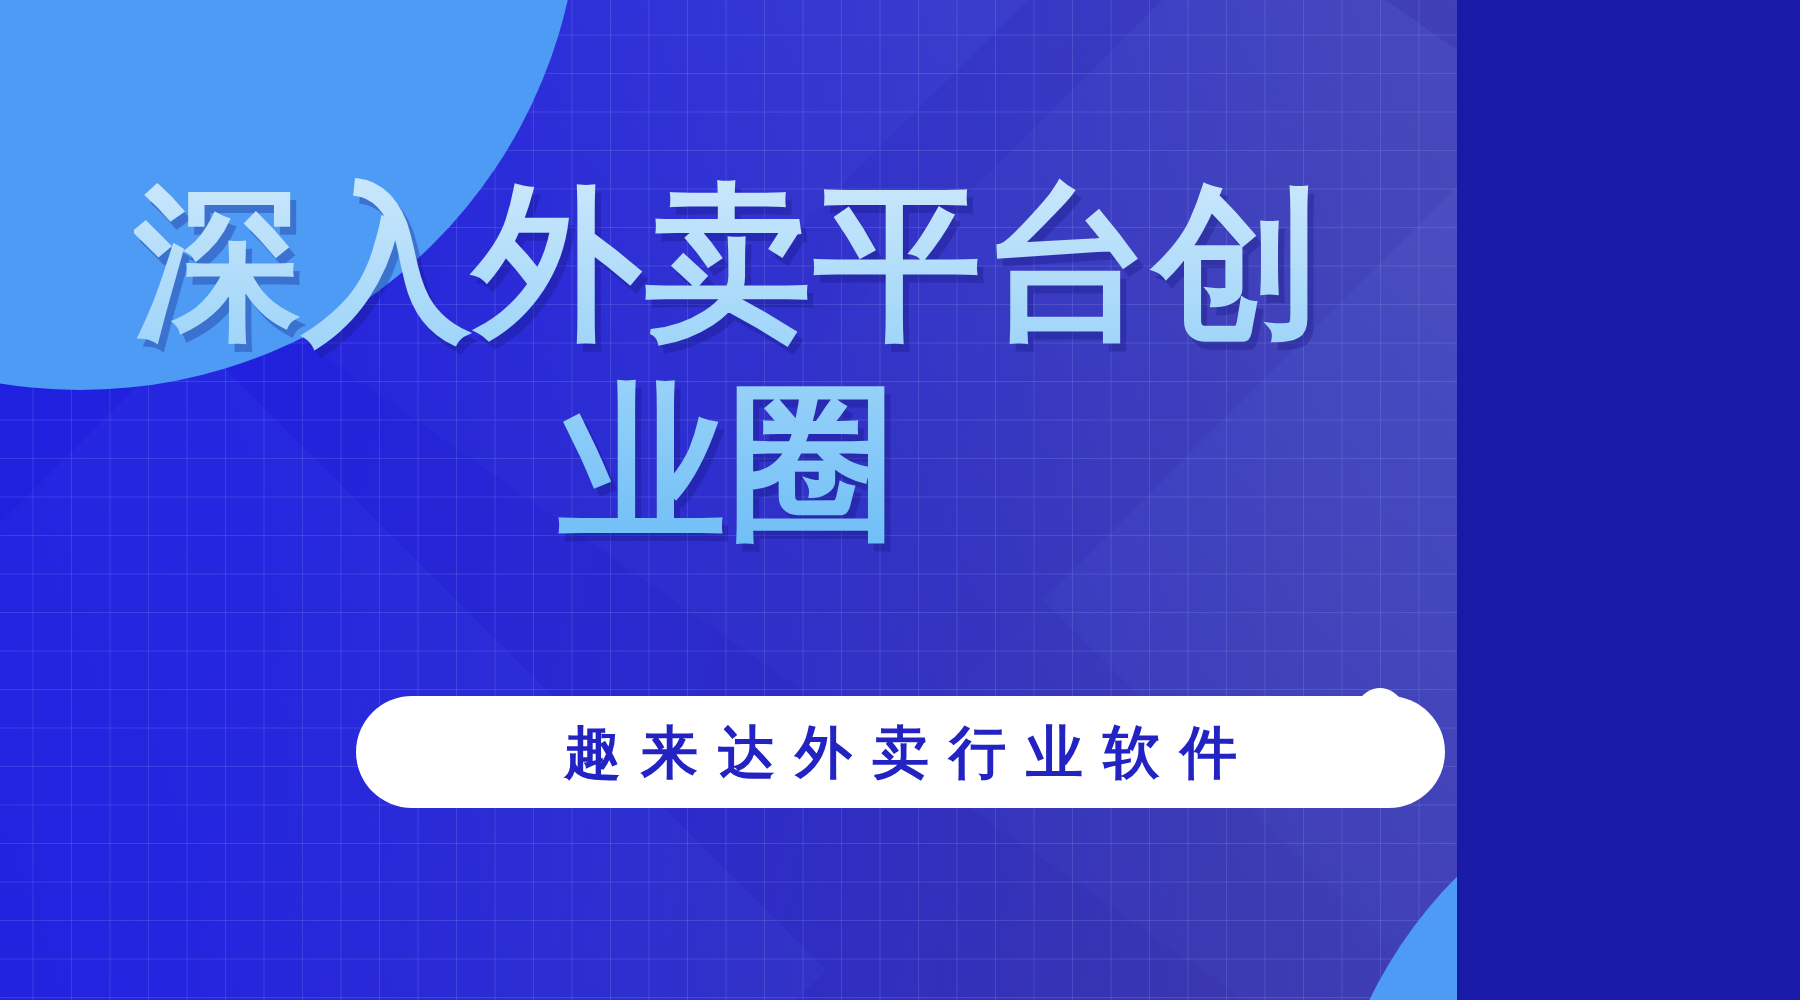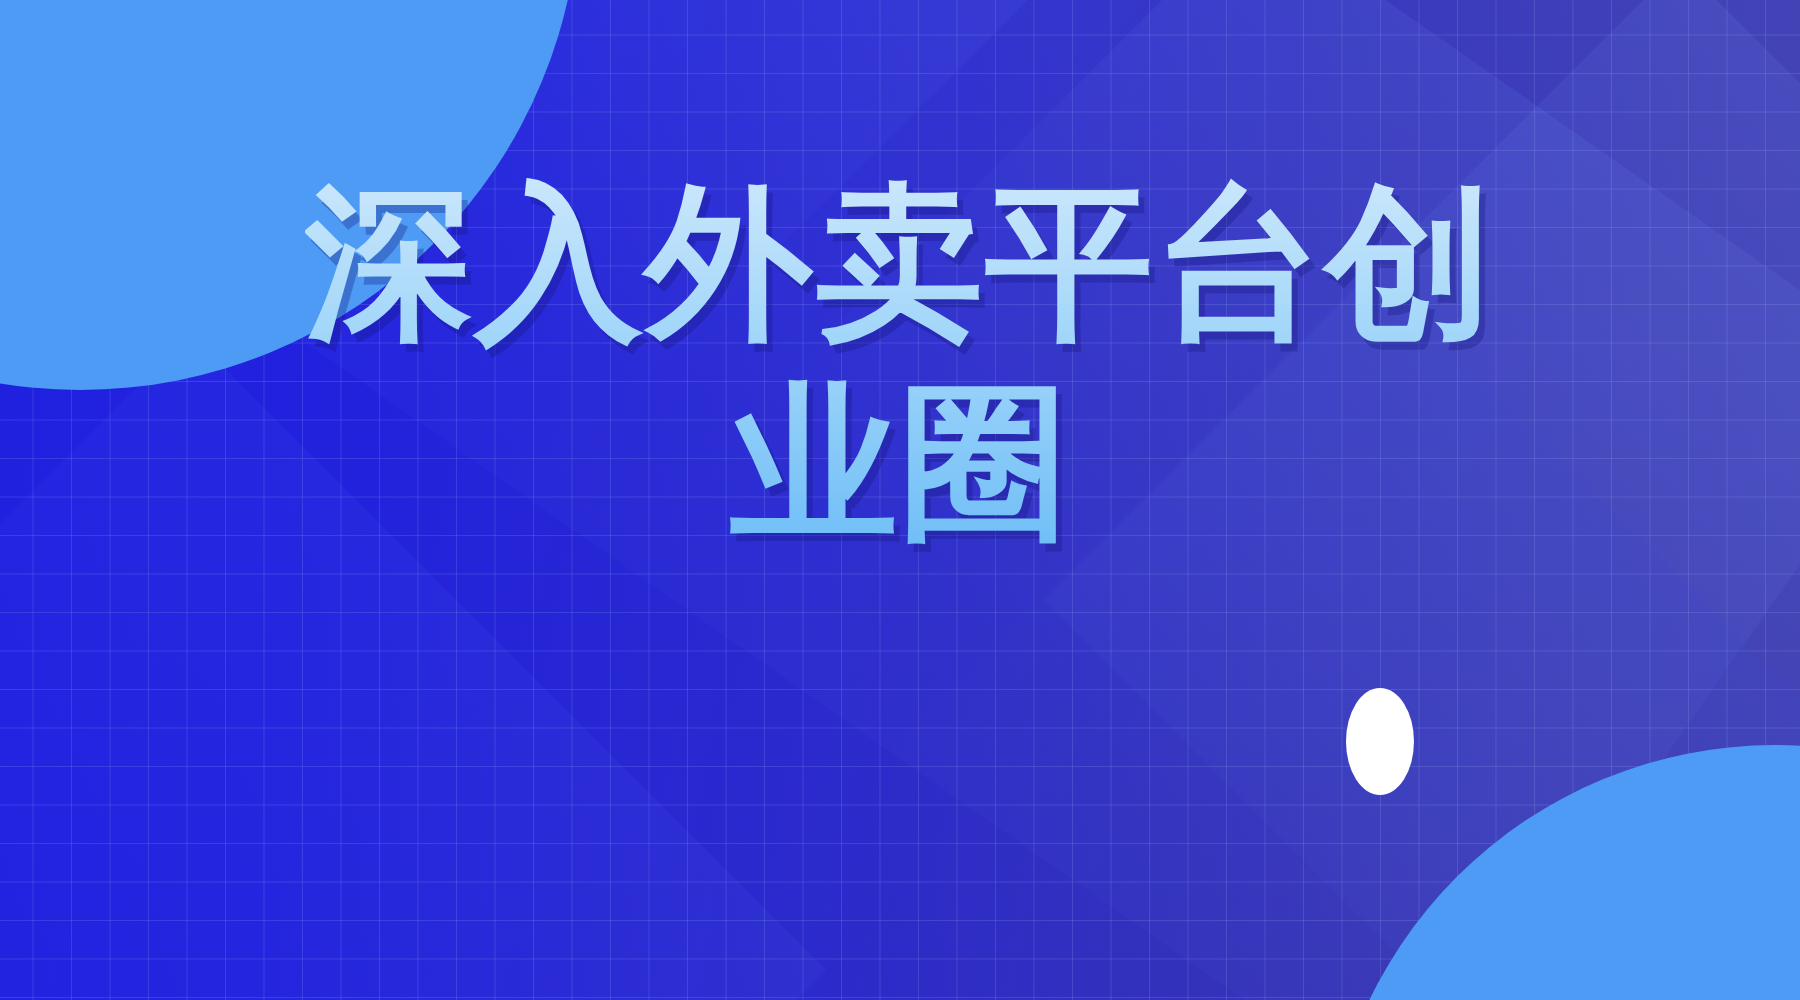--- a/index.html
+++ b/index.html
@@ -9,7 +9,7 @@
   }
   #poster {
     position: relative;
-    width: 1800px;
+    width: 1457px;
     height: 1000px;
     overflow: hidden;
     font-family: "Liberation Sans", "DejaVu Sans", sans-serif;

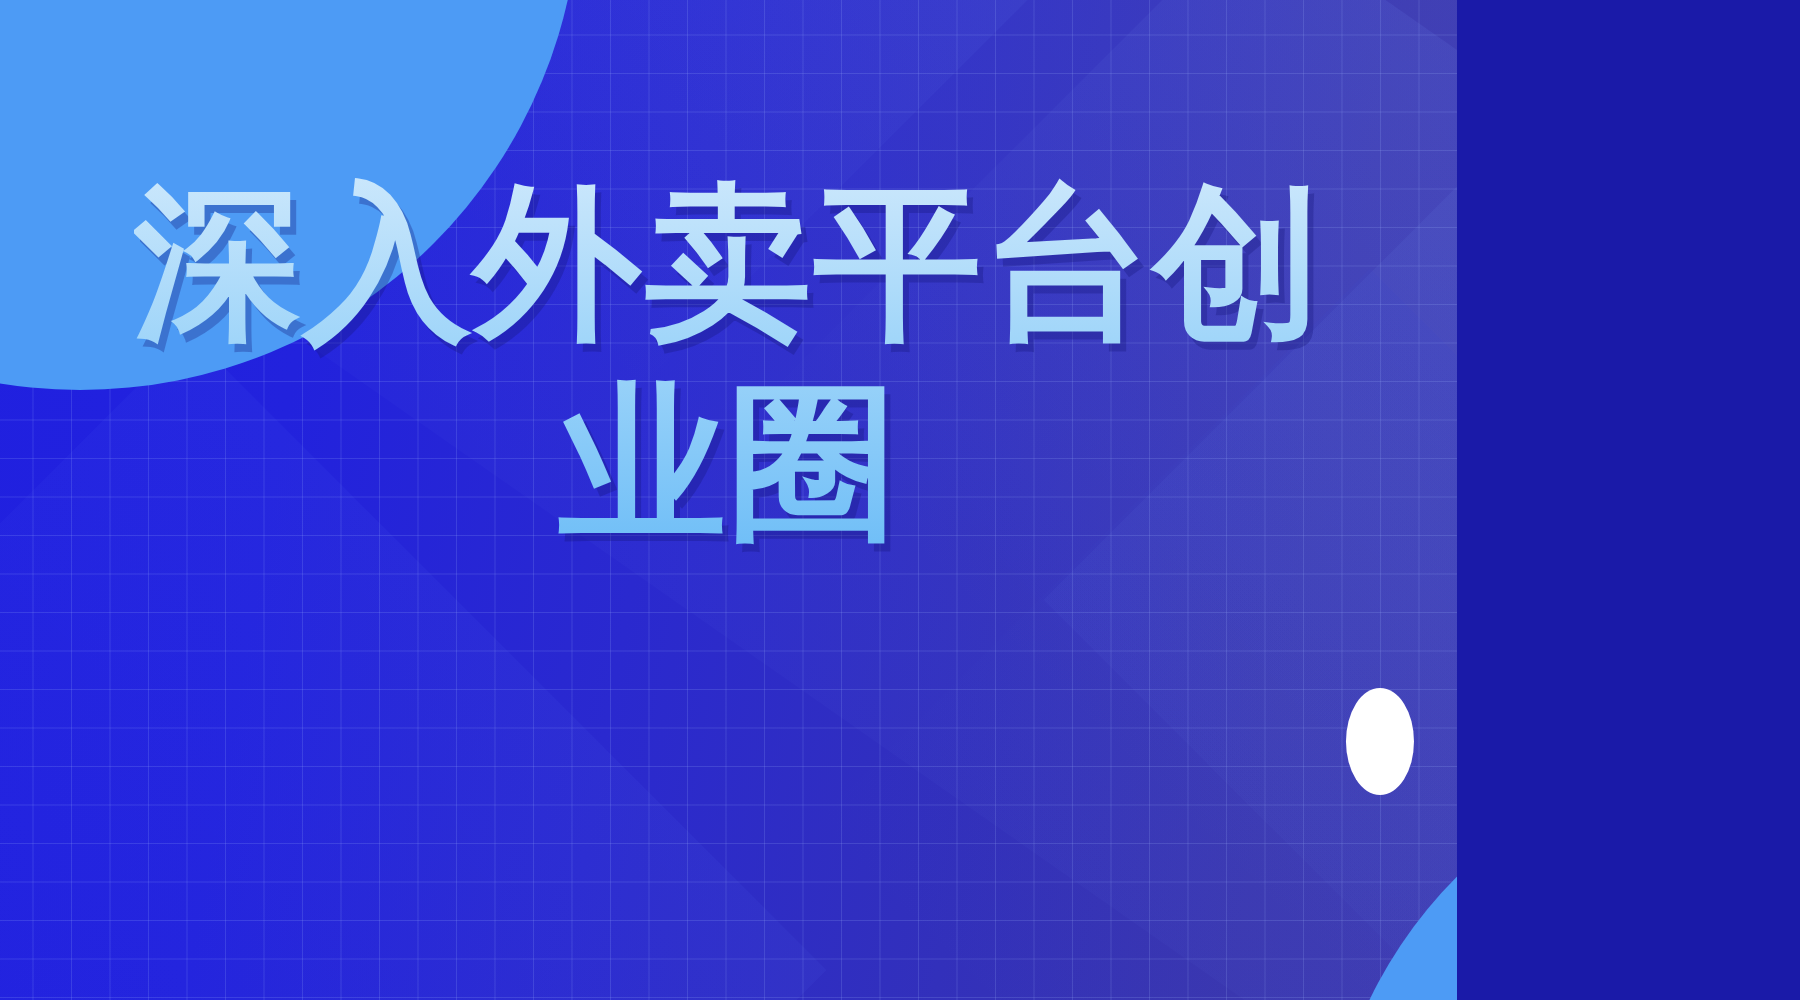--- a/index.html
+++ b/index.html
@@ -196,6 +196,9 @@
       <span class="headline-line line-2">业圈</span>
     </h1>
 
+    <div class="pill">
+      <span class="pill-text">趣来达外卖行业软件</span>
+    </div>
 
   </div>
 </div>

